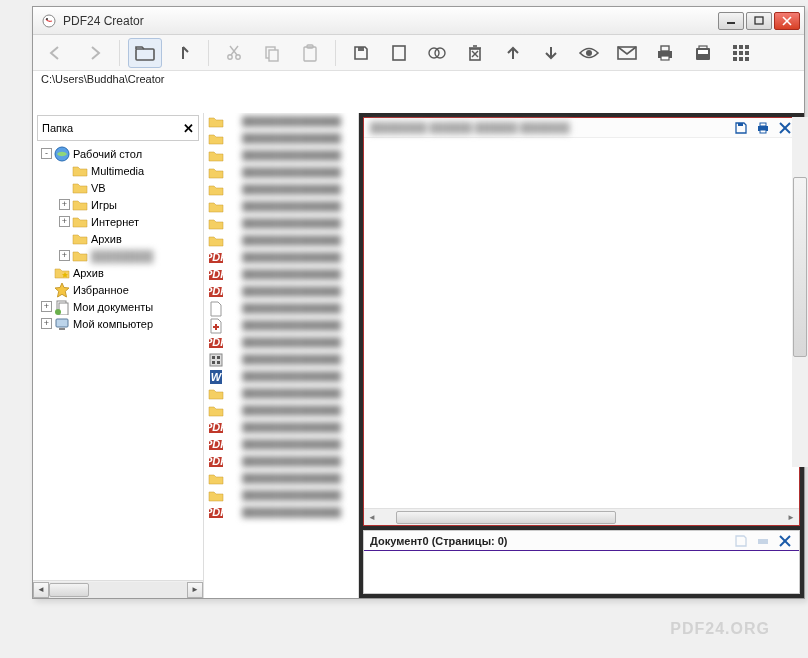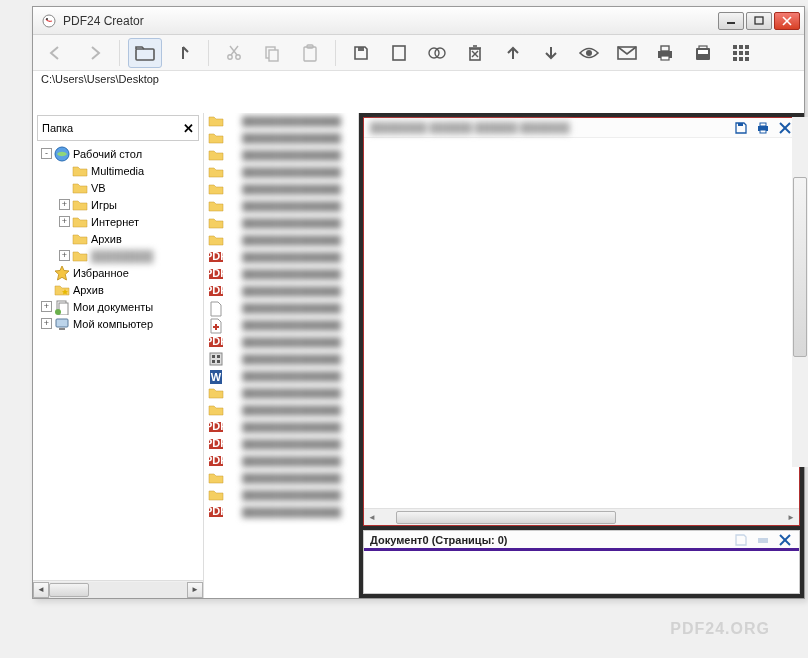--- a/index.html
+++ b/index.html
@@ -233,7 +233,7 @@
       </div>
   </div>
 
-  <div class="path-bar"><span>C:\Users\Users\Desktop</span></div>
+  <div class="path-bar"><span>C:\Users\Buddha\Creator</span></div>
 
   <div class="workspace">
 

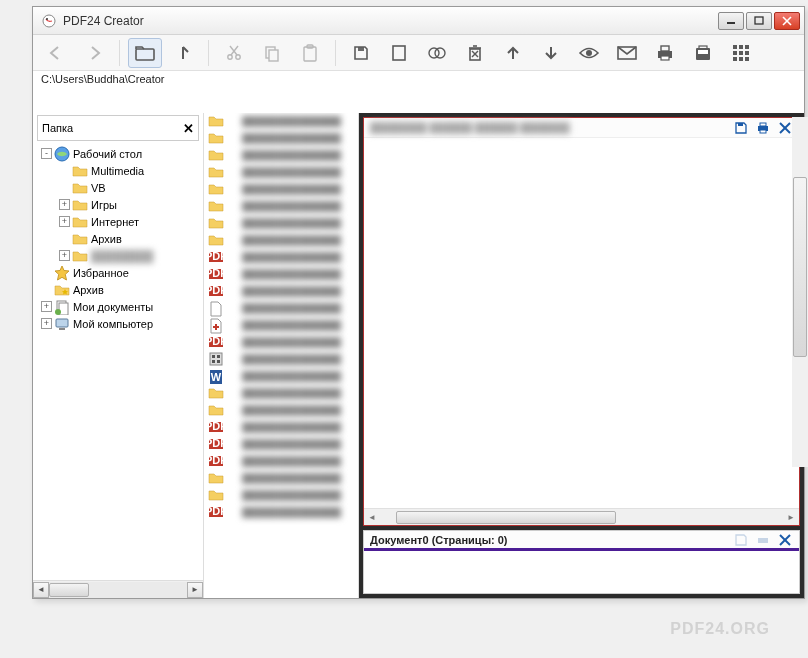--- a/index.html
+++ b/index.html
@@ -51,7 +51,7 @@
 .mid-col { width: 155px; background: #fff; border-right: 1px solid #ddd; display: flex; flex-direction: column; overflow: hidden; }
 .file-list { flex: 1; overflow: hidden; }
 .file-row { display: flex; align-items: center; height: 17px; padding-left: 4px; cursor: pointer; }
-.file-row .ficon { width: 16px; height: 16px; margin-right: 18px; display: inline-flex; justify-content: center; flex-shrink: 0; }
+.file-row .ficon { width: 16px; height: 16px; margin-right: 18px; display: inline-flex; align-items: center; justify-content: center; flex-shrink: 0; font-style: italic; }
 .file-row .fname { filter: blur(3px); color: #888; font-size: 10px; overflow: hidden; white-space: nowrap; }
 
 

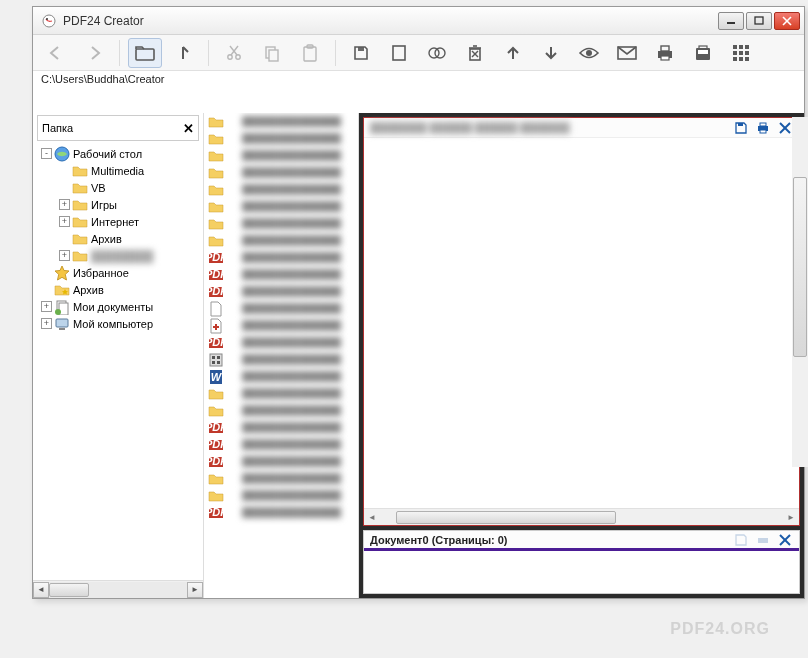--- a/index.html
+++ b/index.html
@@ -310,21 +310,21 @@
           <div class="tree-row" style="padding-left: 6px;">
             <span class="no-exp"></span>
             <span class="ticon">
+              <svg width="16" height="14" viewBox="0 0 16 14">
+                <path class="folder-closed" d="M1 3v9h14V5H8L6 3z"></path>
+                <path fill="#e6b800" d="M11 6l1 2 2 .3-1.5 1.3.4 2L11 10.6 9.1 11.6l.4-2L8 8.3 10 8z"></path>
+              </svg>
+            </span>
+            <span>Архив</span>
+          </div>
+          <div class="tree-row" style="padding-left: 6px;">
+            <span class="no-exp"></span>
+            <span class="ticon">
               <svg width="16" height="16" viewBox="0 0 16 16">
                 <path fill="#f5c542" stroke="#c89b2e" d="M8 1l2 4.5 5 .5-3.7 3.3L12.5 15 8 12.3 3.5 15l1.2-5.7L1 6l5-.5z"></path>
               </svg>
             </span>
             <span>Избранное</span>
-          </div>
-          <div class="tree-row" style="padding-left: 6px;">
-            <span class="no-exp"></span>
-            <span class="ticon">
-              <svg width="16" height="14" viewBox="0 0 16 14">
-                <path class="folder-closed" d="M1 3v9h14V5H8L6 3z"></path>
-                <path fill="#e6b800" d="M11 6l1 2 2 .3-1.5 1.3.4 2L11 10.6 9.1 11.6l.4-2L8 8.3 10 8z"></path>
-              </svg>
-            </span>
-            <span>Архив</span>
           </div>
           <div class="tree-row" style="padding-left: 6px;">
             <span class="expander">+</span>

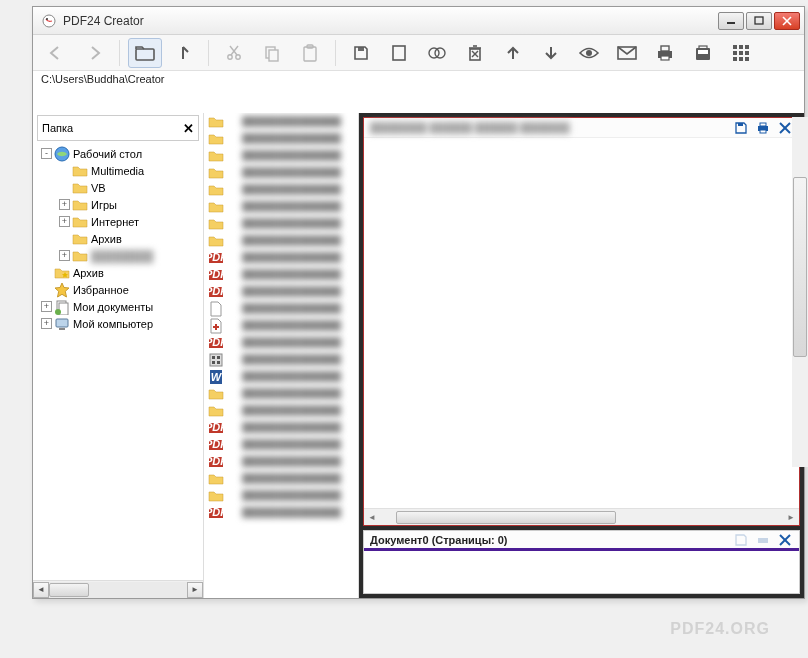--- a/index.html
+++ b/index.html
@@ -68,7 +68,7 @@
 .preview-scroll-h .hthumb { width: 220px; height: 13px; margin-left: 16px; background: linear-gradient(#f4f4f4,#d8d8d8); border: 1px solid #b0b0b0; border-radius: 2px; }
 
 .preview-bot { height: 64px; background: #fff; border: 1px solid #ccc; display: flex; flex-direction: column; }
-.preview-bot .preview-hdr { border-bottom: 3px solid #4c1d95; }
+.preview-bot .preview-hdr { border-bottom: 1px solid #4c1d95; }
 .preview-bot .docname { color: #222; font-weight: bold; }
 
 

